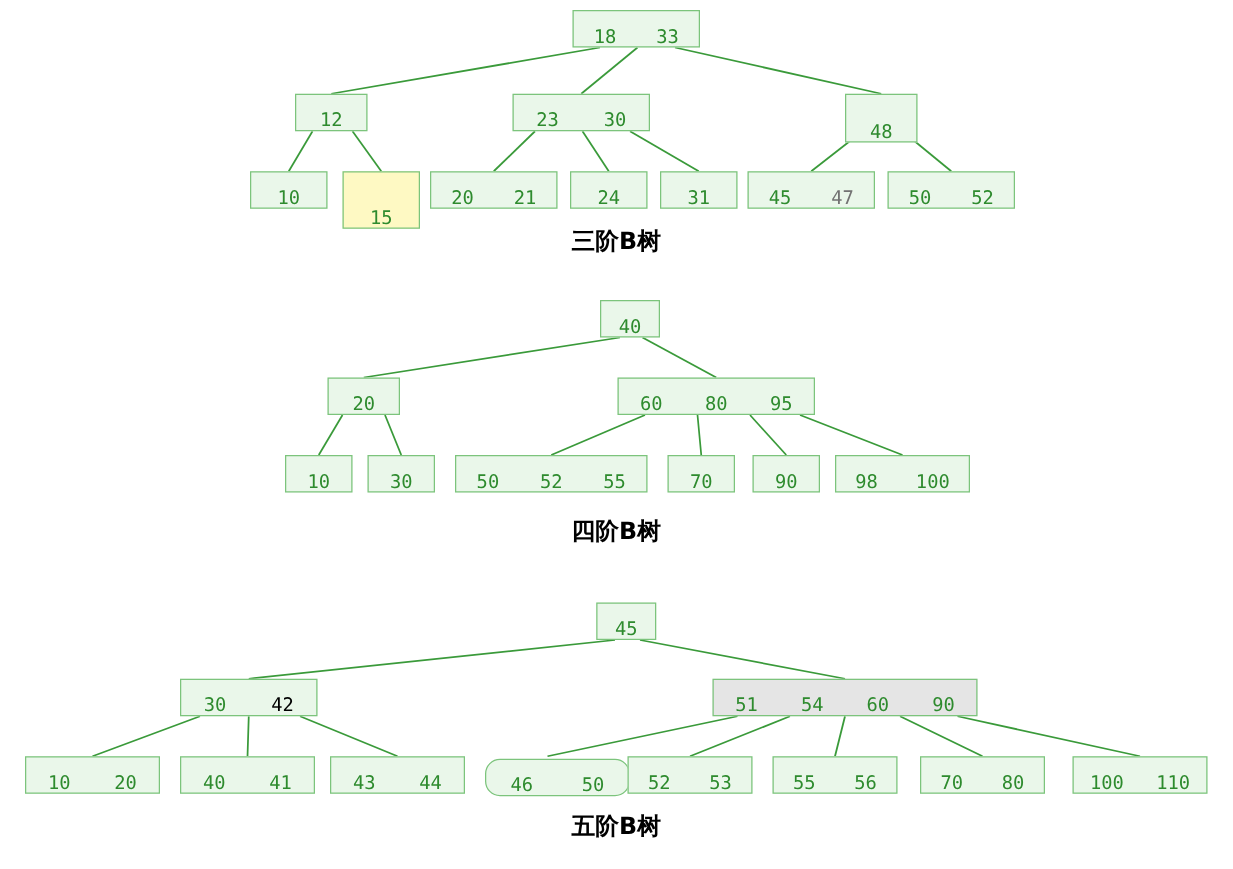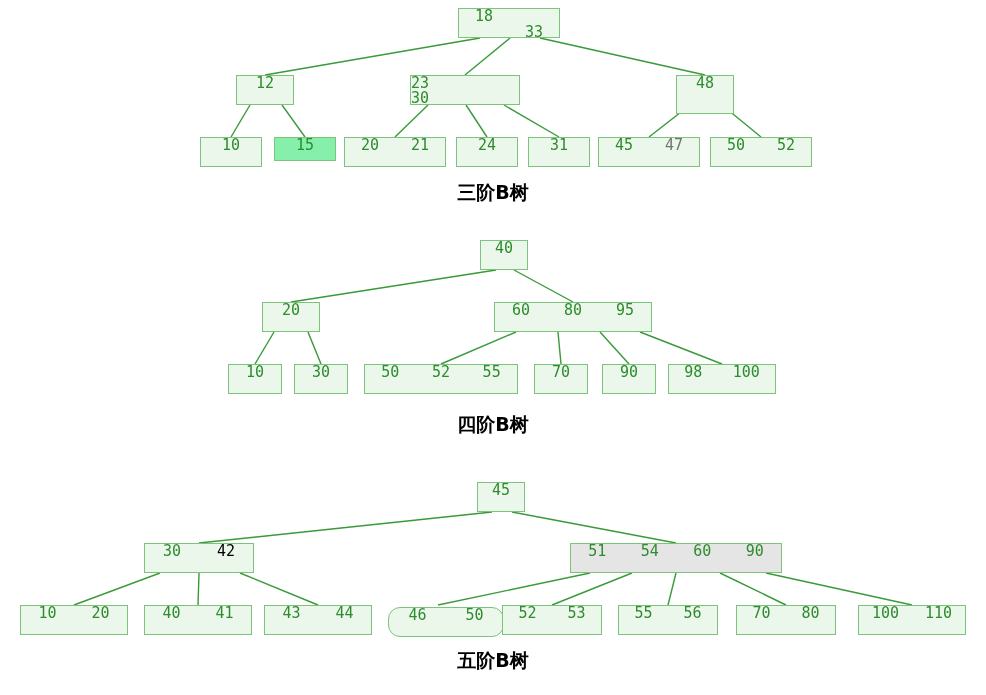--- a/index.html
+++ b/index.html
@@ -33,7 +33,7 @@
     background: #eaf7ea;
     border: 1.5px solid #7cc47c;
     display: flex;
-    align-items: flex-start;
+    align-items: flex-end;
     justify-content: space-around;
     height: 30px;
     z-index: 2;

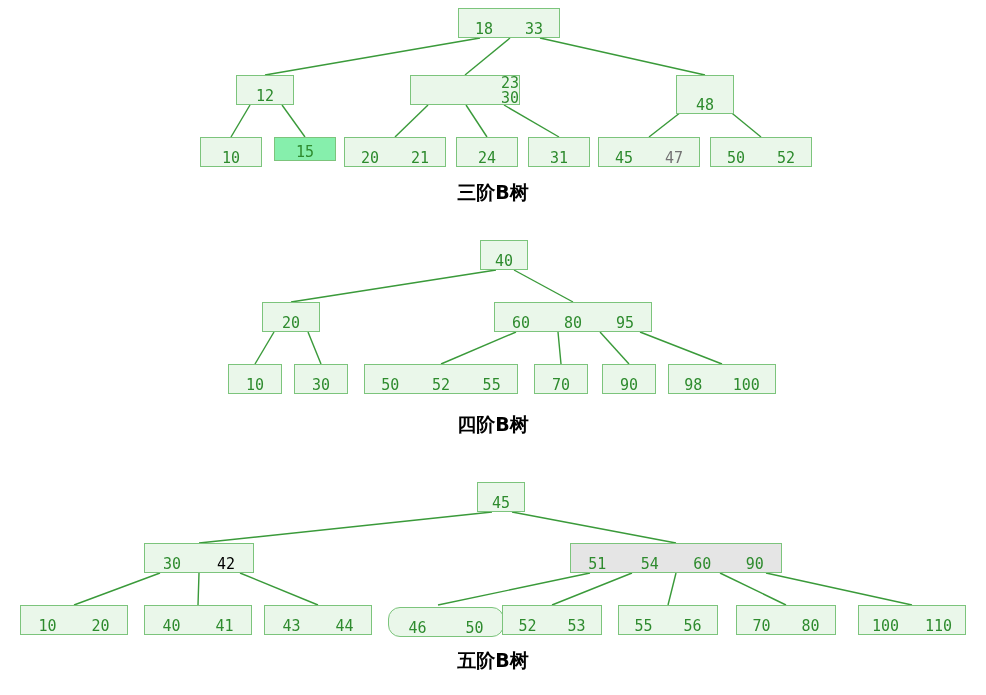--- a/index.html
+++ b/index.html
@@ -99,7 +99,7 @@
       <div class="node" style="left: 236px; top: 75px; width: 58px; height: 30px; background: rgb(234, 247, 234); border-color: rgb(124, 196, 124);">
         <span class="key" style="color: rgb(46, 139, 46);">12</span>
       </div>
-      <div class="node" style="left: 410px; top: 75px; width: 110px; height: 30px; background: rgb(234, 247, 234); border-color: rgb(124, 196, 124); flex-direction: column;">
+      <div class="node" style="left: 410px; top: 75px; width: 110px; height: 30px; background: rgb(234, 247, 234); border-color: rgb(124, 196, 124);">
         <span class="key" style="color: rgb(46, 139, 46);">23</span>
         <span class="key" style="color: rgb(46, 139, 46);">30</span>
       </div>

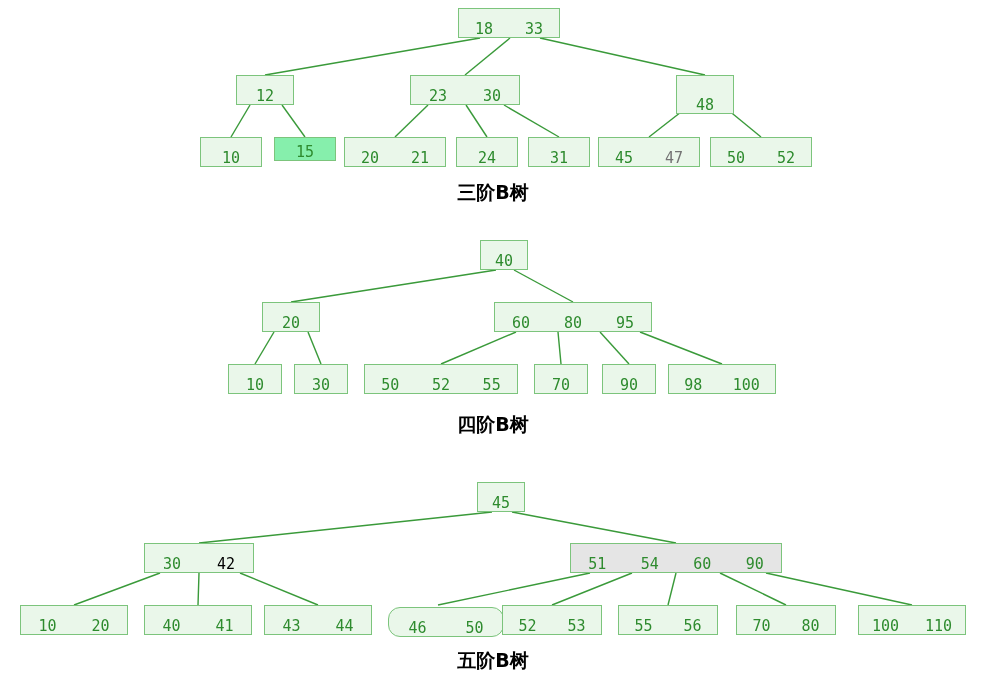--- a/index.html
+++ b/index.html
@@ -109,7 +109,7 @@
       <div class="node" style="left: 200px; top: 137px; width: 62px; height: 30px; background: rgb(234, 247, 234); border-color: rgb(124, 196, 124);">
         <span class="key" style="color: rgb(46, 139, 46);">10</span>
       </div>
-      <div class="node" style="left: 274px; top: 137px; width: 62px; height: 24px; background: #86efac; border-color: rgb(124, 196, 124);">
+      <div class="node" style="left: 274px; top: 137px; width: 62px; height: 46px; background: #fef9c3; border-color: rgb(124, 196, 124);">
         <span class="key" style="color: rgb(46, 139, 46);">15</span>
       </div>
       <div class="node" style="left: 344px; top: 137px; width: 102px; height: 30px; background: rgb(234, 247, 234); border-color: rgb(124, 196, 124);">

